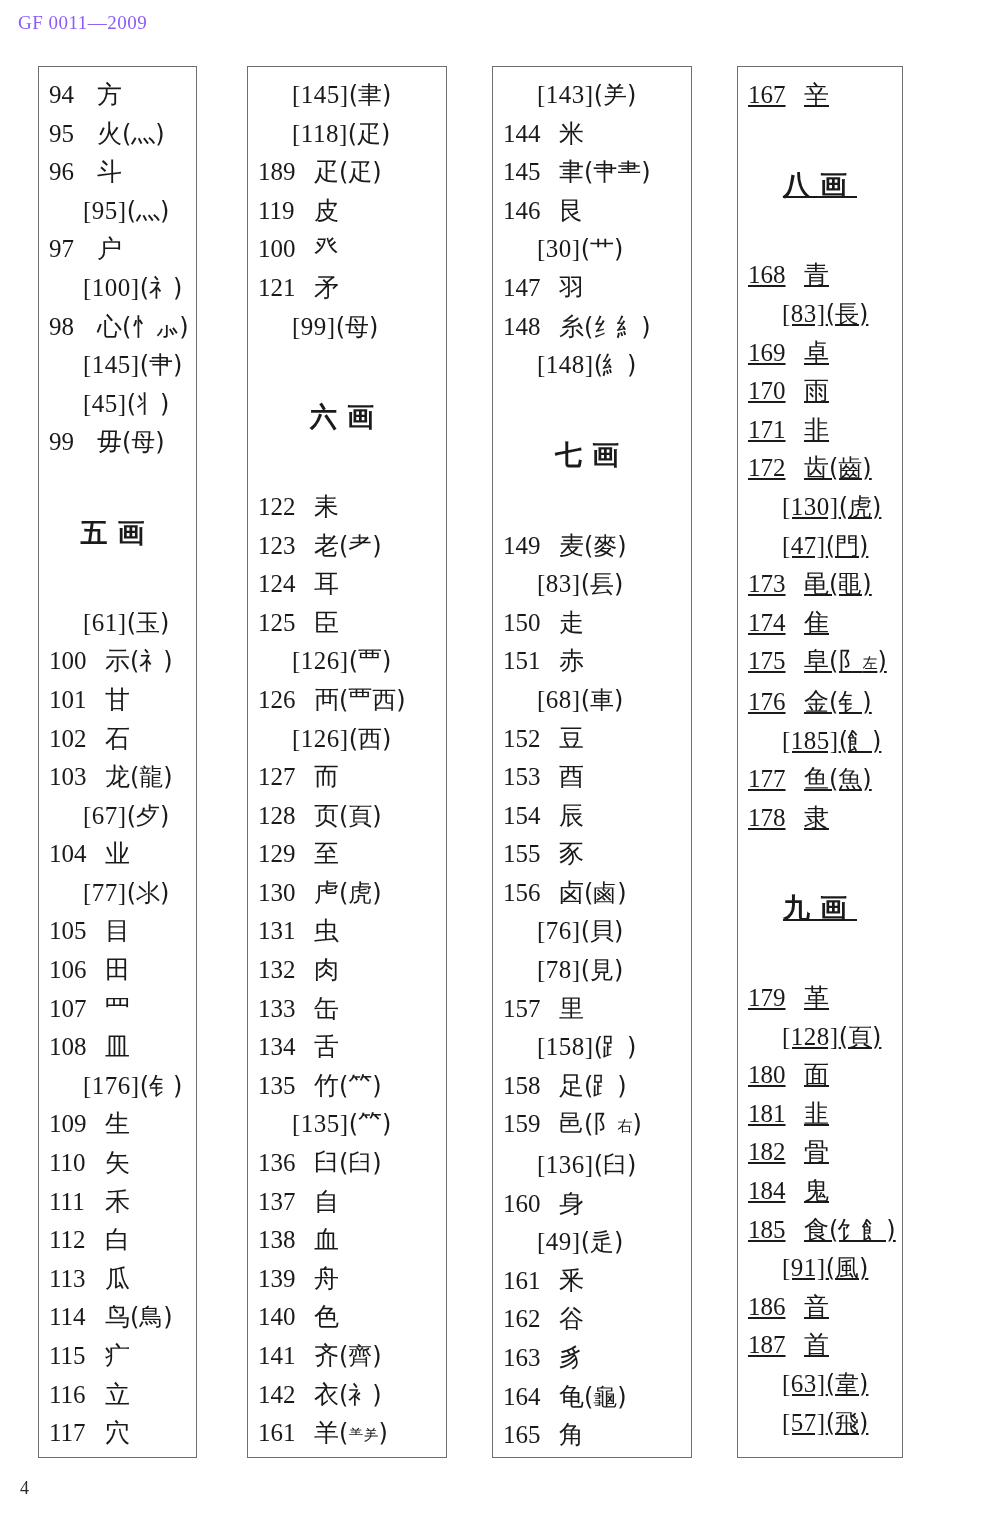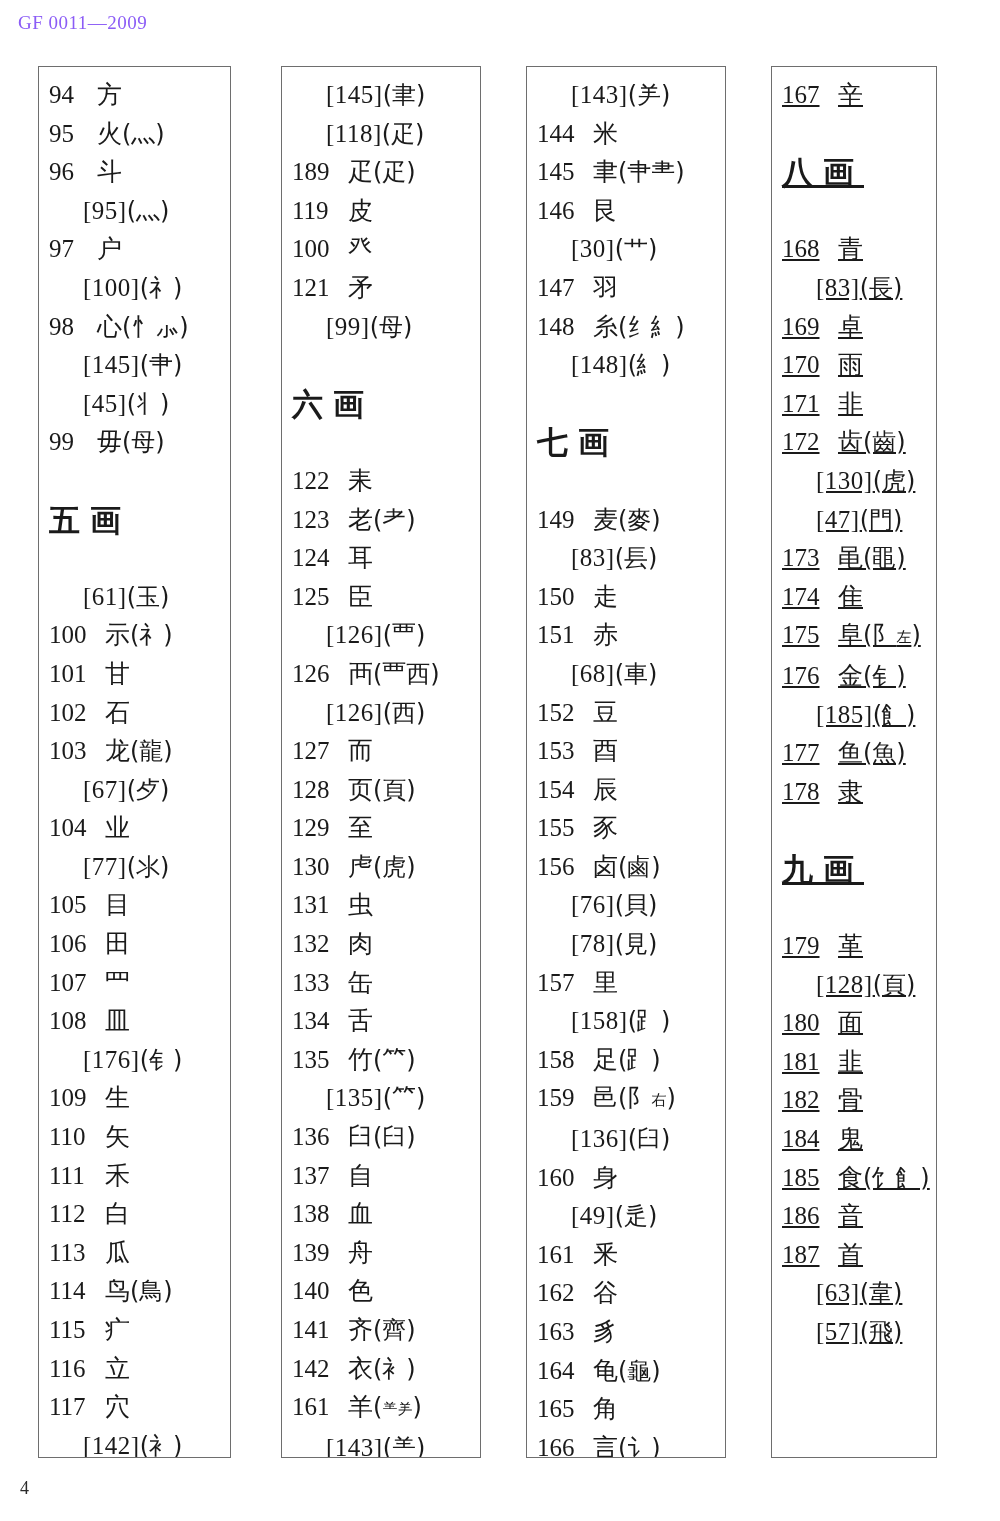--- a/index.html
+++ b/index.html
@@ -52,7 +52,7 @@
     height: 1392px;
     overflow: hidden;
   }
-  .col-1 { width: 193px; margin-left: 38px; }
+  .col-1 { width: 159px; margin-left: 38px; }
   .col-2 { width: 200px; margin-left: 50px; }
   .col-3 { width: 200px; margin-left: 45px; }
   .col-4 { width: 166px; margin-left: 45px; text-decoration: underline; }

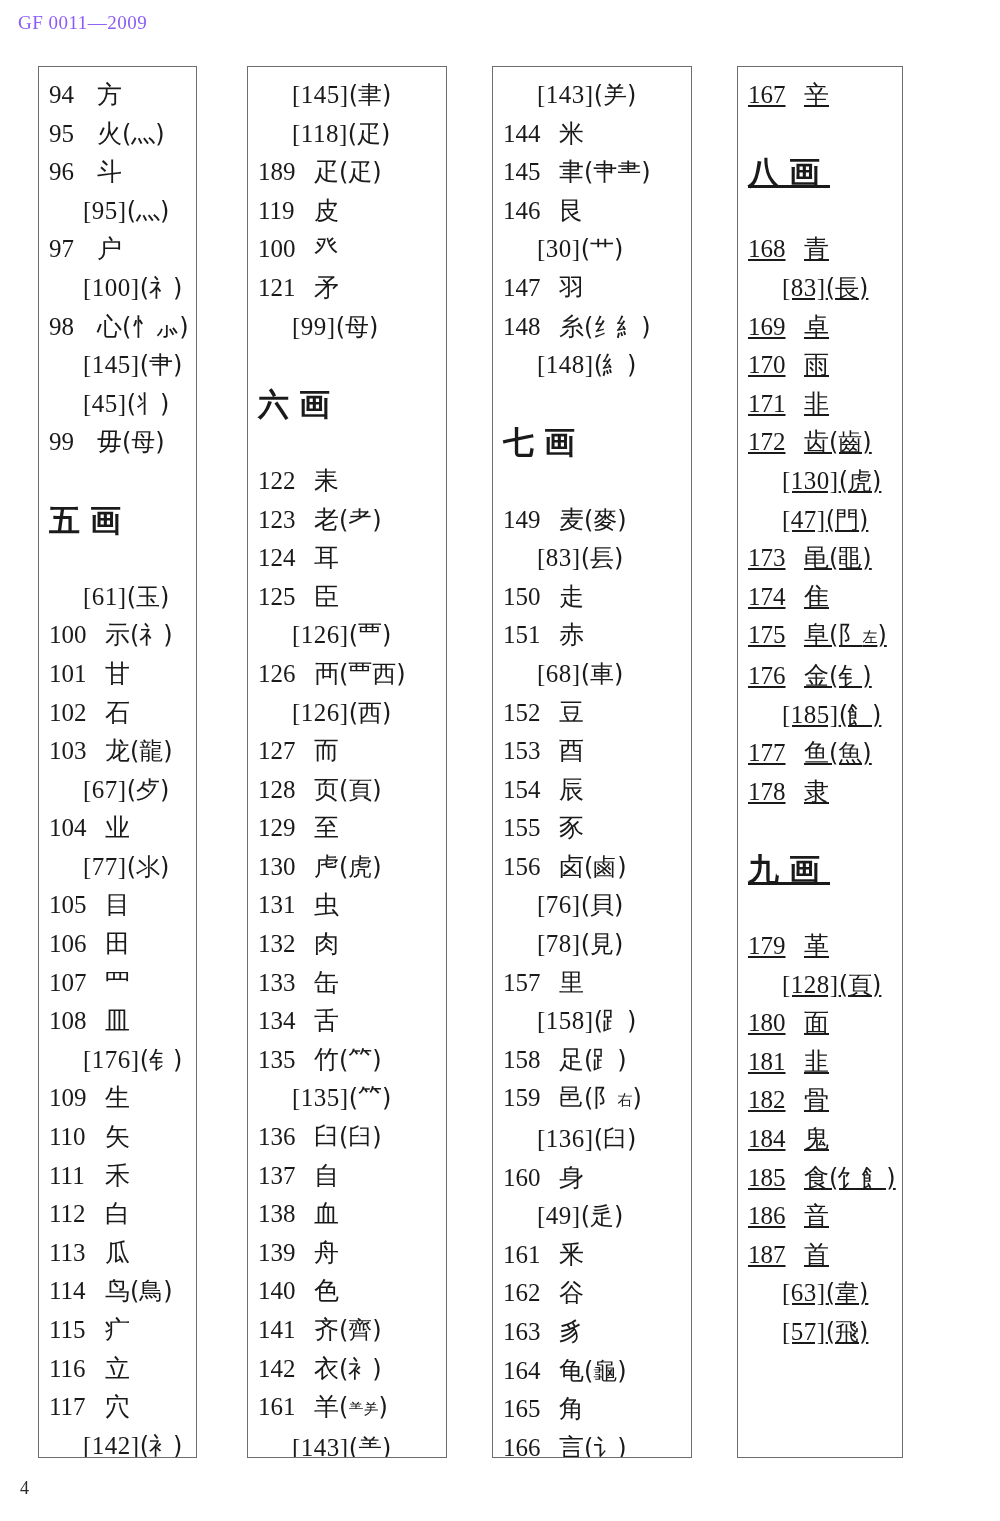--- a/index.html
+++ b/index.html
@@ -96,12 +96,12 @@
   }
 
   .stroke-heading {
-    font-size: 31px;
+    font-size: 27px;
     font-weight: bold;
-    text-align: left;
+    text-align: center;
     letter-spacing: 10px;
     padding: 0;
-    margin: 0;
+    margin: 13px;
     height: 38.6px;
     line-height: 38.6px;
     font-family: "DejaVu Sans", "Liberation Sans", sans-serif;

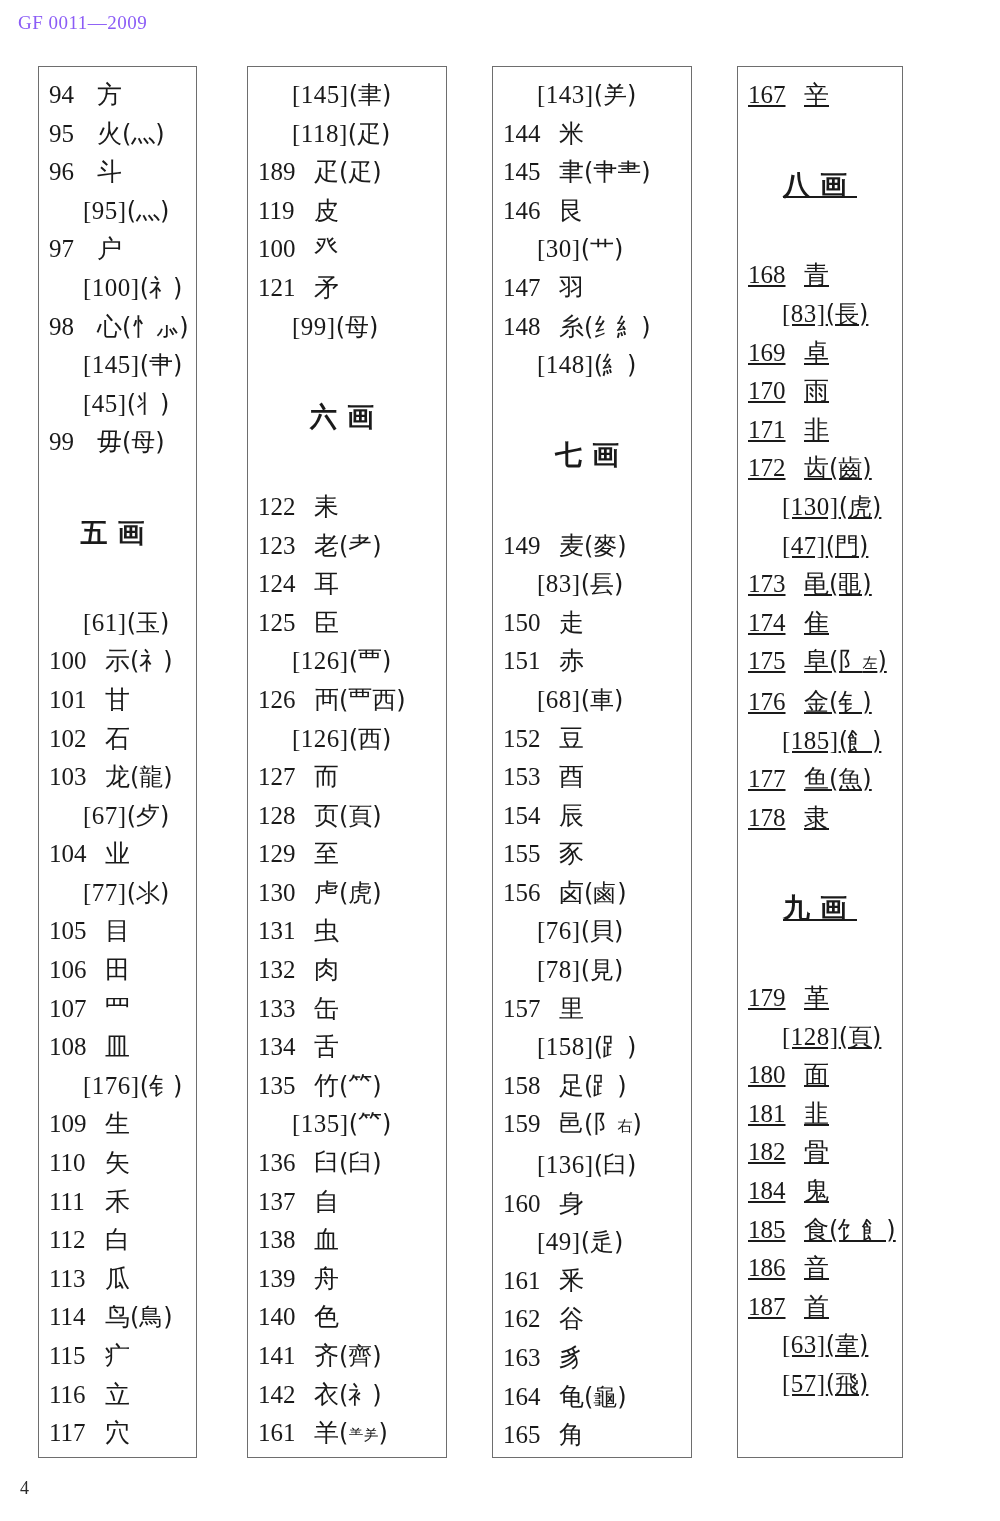--- a/index.html
+++ b/index.html
@@ -656,6 +656,10 @@
           <span class="glyph">食</span>
           <span class="variant">(饣飠)</span>
         </div>
+        <div class="entry ref">
+          <span class="num">[91]</span>
+          <span class="variant">(風)</span>
+        </div>
         <div class="entry">
           <span class="num wide">186</span>
           <span class="glyph">音</span>

